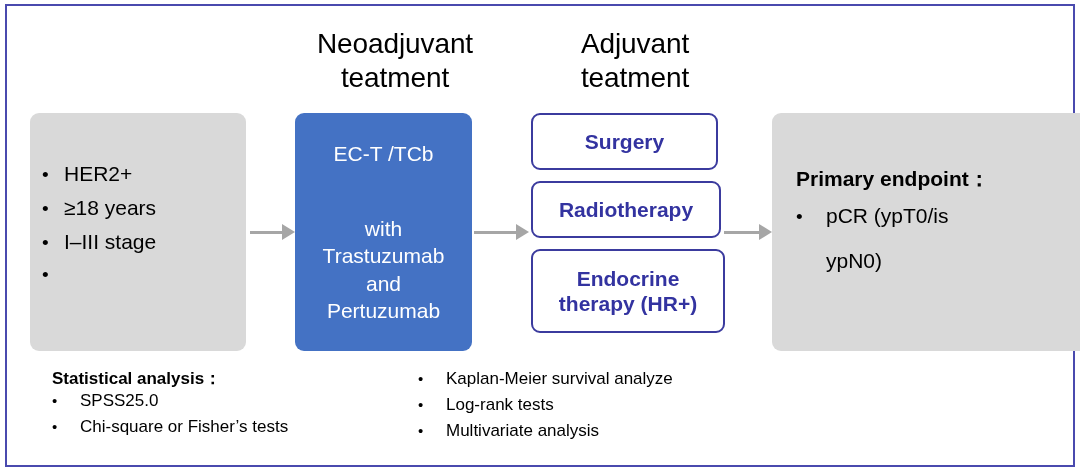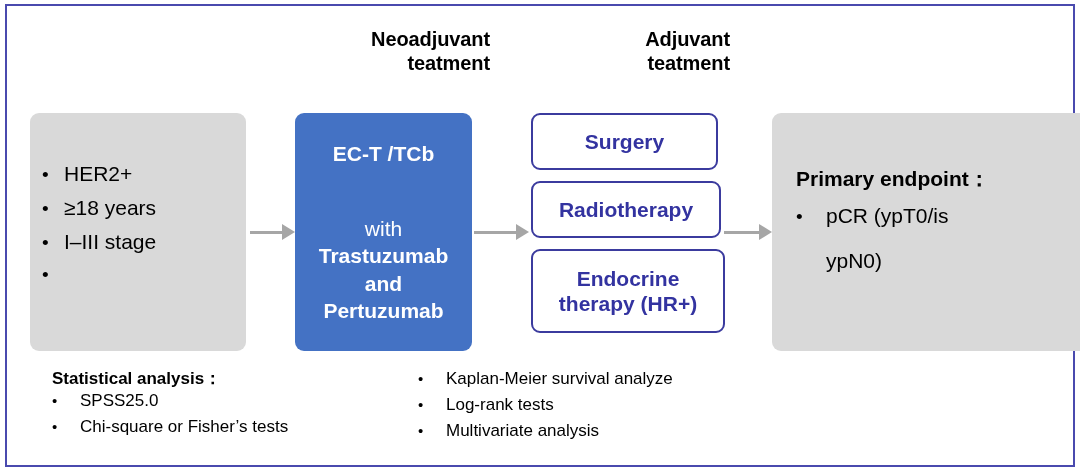--- a/index.html
+++ b/index.html
@@ -33,11 +33,11 @@
   
   .col-heading {
     position: absolute;
-    font-weight: bold;
-    color: #000000;
-    text-align: right;
+    font-weight: normal;
+    color: #000000;
+    text-align: center;
     line-height: 1.20;
-    font-size: 20px;
+    font-size: 28px;
     letter-spacing: -0.1px;
   }
   #heading-neoadjuvant { left: 300px; top: 27px; width: 190px; }

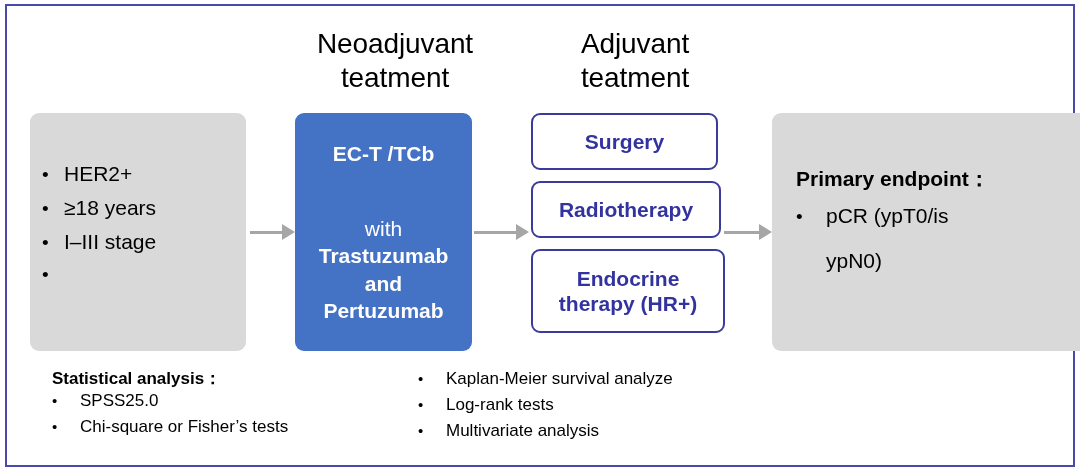--- a/index.html
+++ b/index.html
@@ -95,7 +95,7 @@
     line-height: 1.30;
     text-align: center;
   }
-  .regimen-strong { font-weight: bold; }
+  .regimen-strong { font-weight: normal; }
   .regimen-plain  { font-weight: normal; margin-top: 48px; }
 
   

